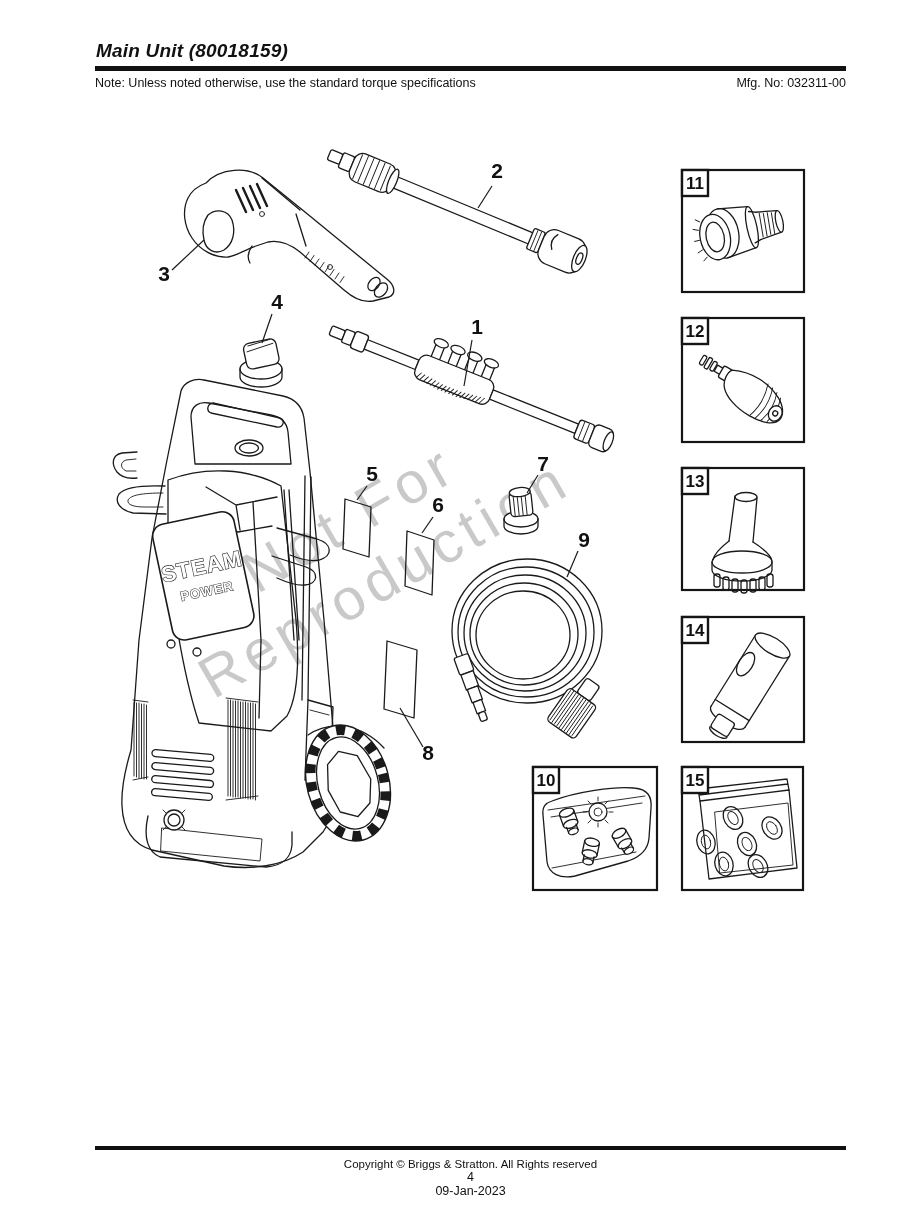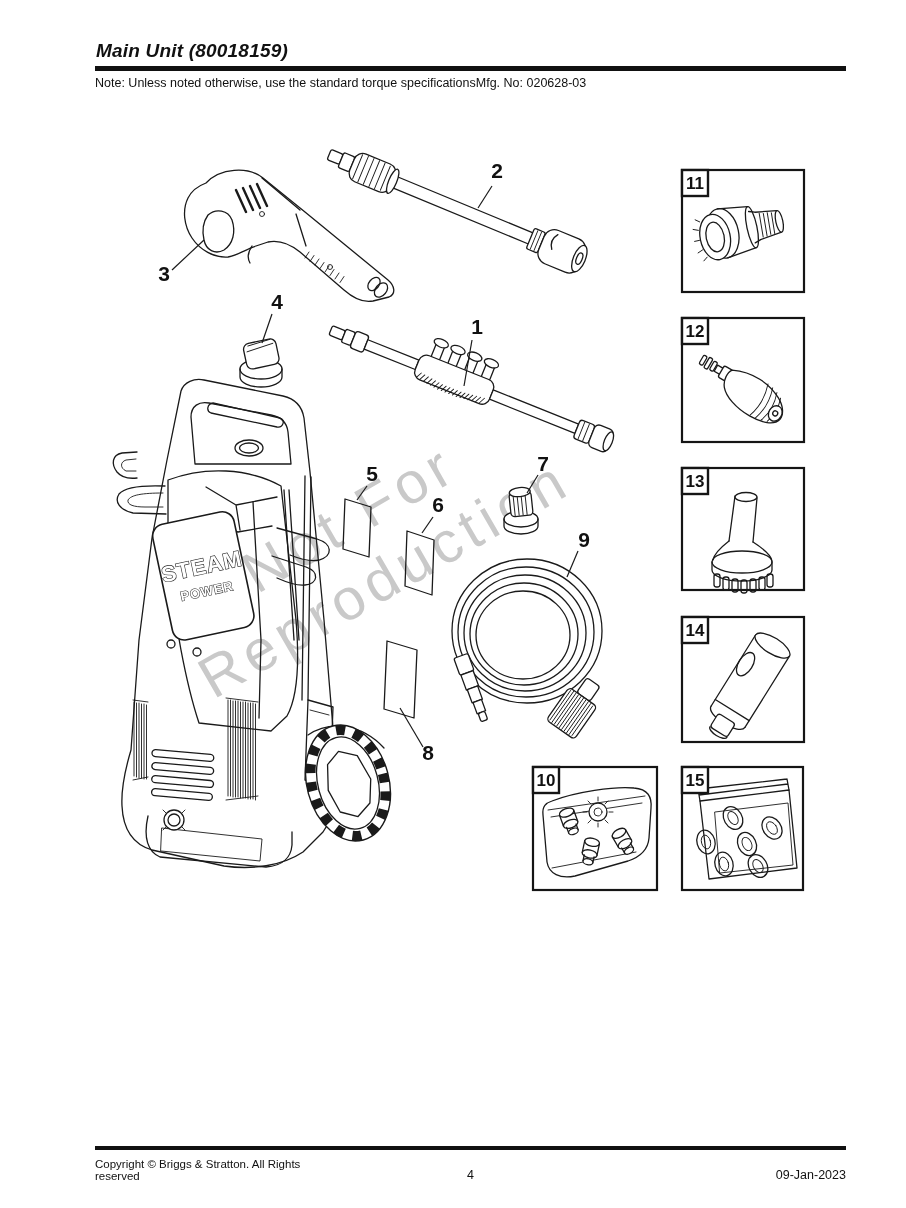--- a/index.html
+++ b/index.html
@@ -10,7 +10,7 @@
   .rule{position:absolute;left:95px;width:751px;background:#111;}
   .hdr-rule{top:66px;height:5px;}
   .hdr-note-row{position:absolute;left:95px;top:76px;width:751px;display:flex;
-                font-size:12.5px;}
+                justify-content:space-between;font-size:12.5px;gap:14px;}
   .ftr-rule{top:1146px;height:4px;}
   .ftr-row{position:absolute;left:95px;top:1158px;width:751px;display:flex;align-items:flex-end;}
   .ftr-left{flex:1;text-align:left;font-size:11.5px;}

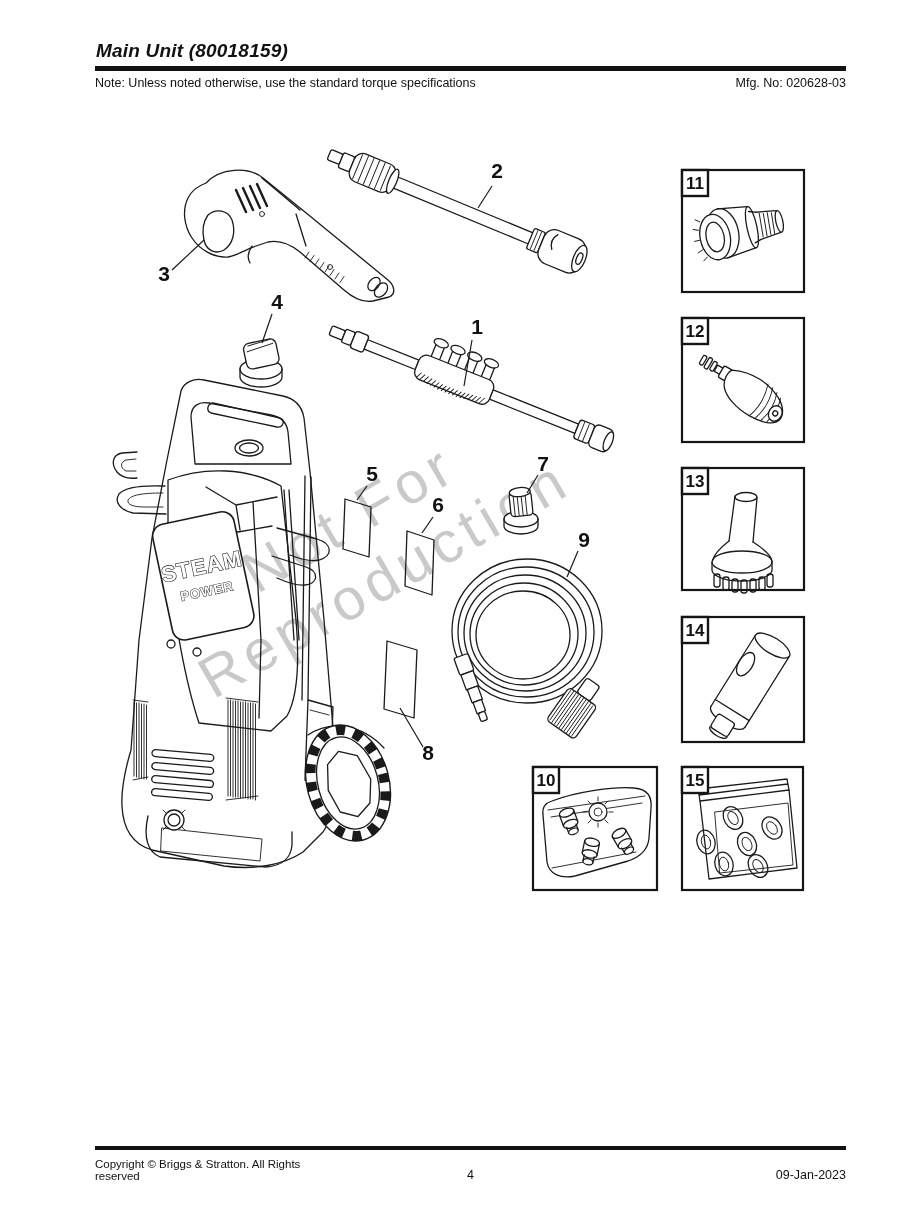--- a/index.html
+++ b/index.html
@@ -41,7 +41,7 @@
   <div class="rule hdr-rule"></div>
   <div class="hdr-note-row">
     <span>Note: Unless noted otherwise, use the standard torque specifications</span>
-    <span>Mfg. No: 020628-03</span>
+    <span>Mfg. No: 032311-00</span>
   </div>
 
   <svg style="position:absolute;left:0;top:90px;" width="906" height="1050" viewBox="0 90 906 1050">

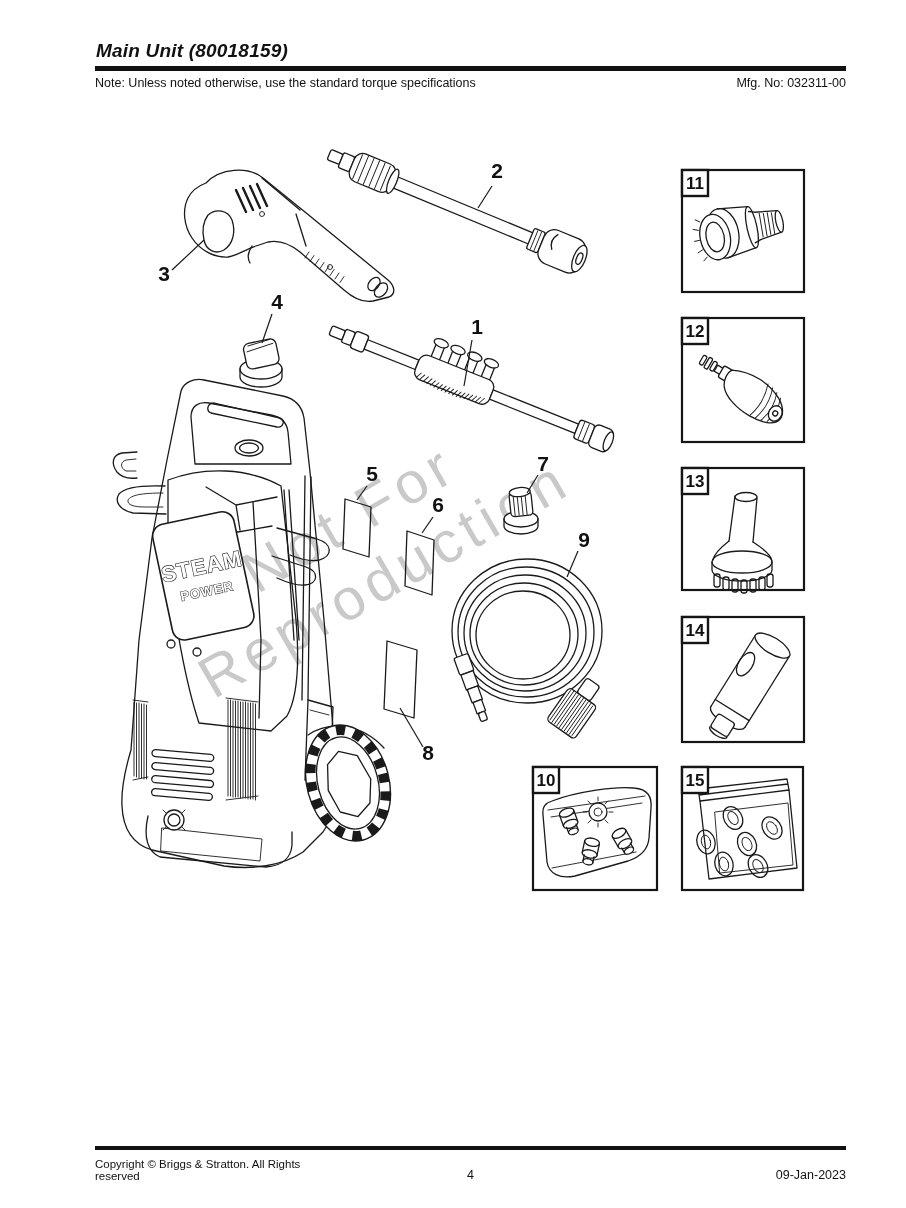--- a/index.html
+++ b/index.html
@@ -12,7 +12,7 @@
   .hdr-note-row{position:absolute;left:95px;top:76px;width:751px;display:flex;
                 justify-content:space-between;font-size:12.5px;gap:14px;}
   .ftr-rule{top:1146px;height:4px;}
-  .ftr-row{position:absolute;left:95px;top:1158px;width:751px;display:flex;align-items:flex-end;}
+  .ftr-row{position:absolute;left:95px;top:1158px;width:751px;display:flex;align-items:center;flex-direction:column;}
   .ftr-left{flex:1;text-align:left;font-size:11.5px;}
   .ftr-center{flex:1;text-align:center;font-size:12.5px;}
   .ftr-right{flex:1;text-align:right;font-size:12.5px;}

